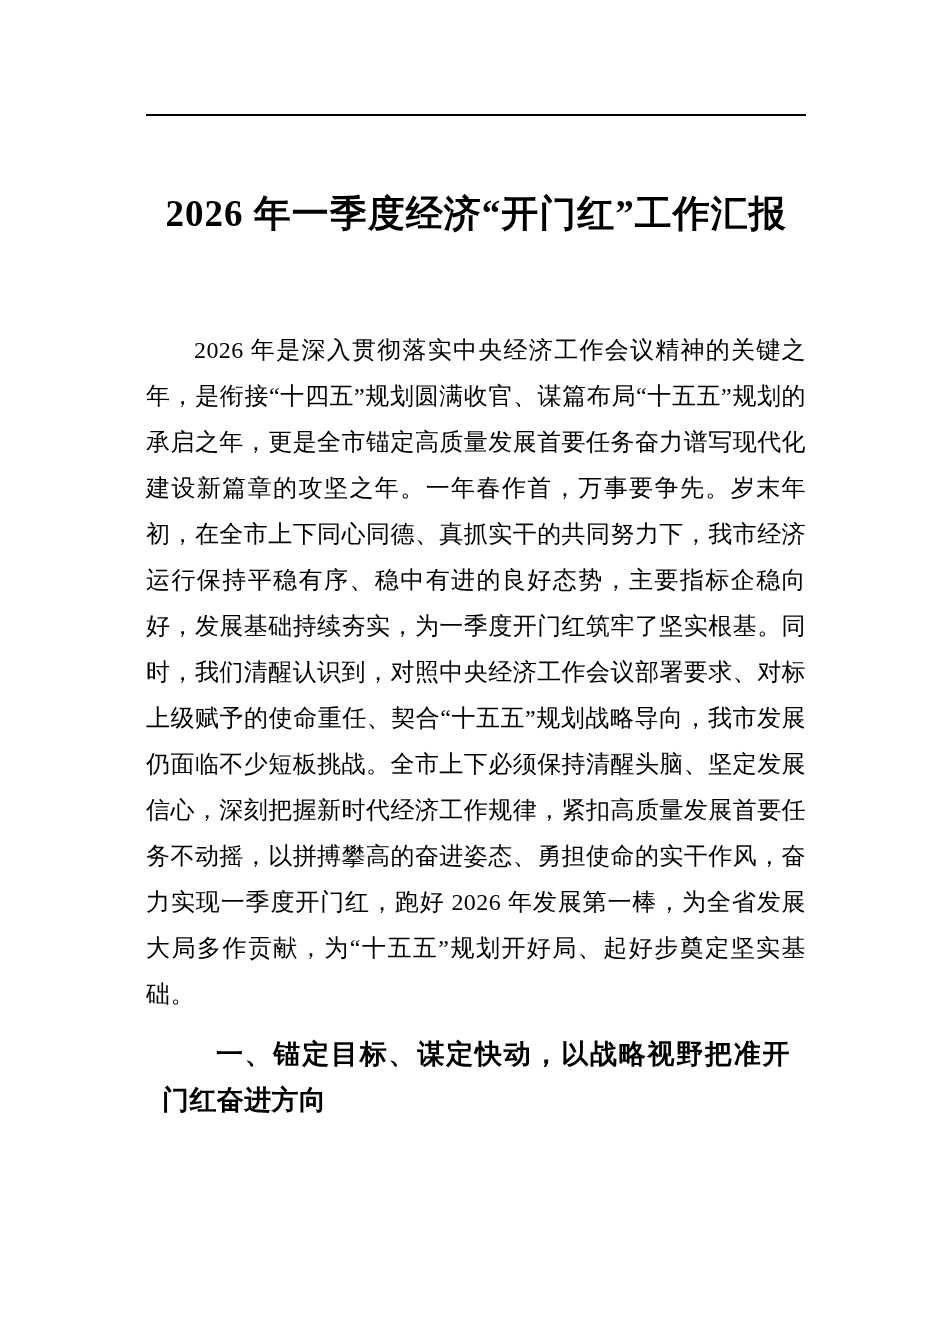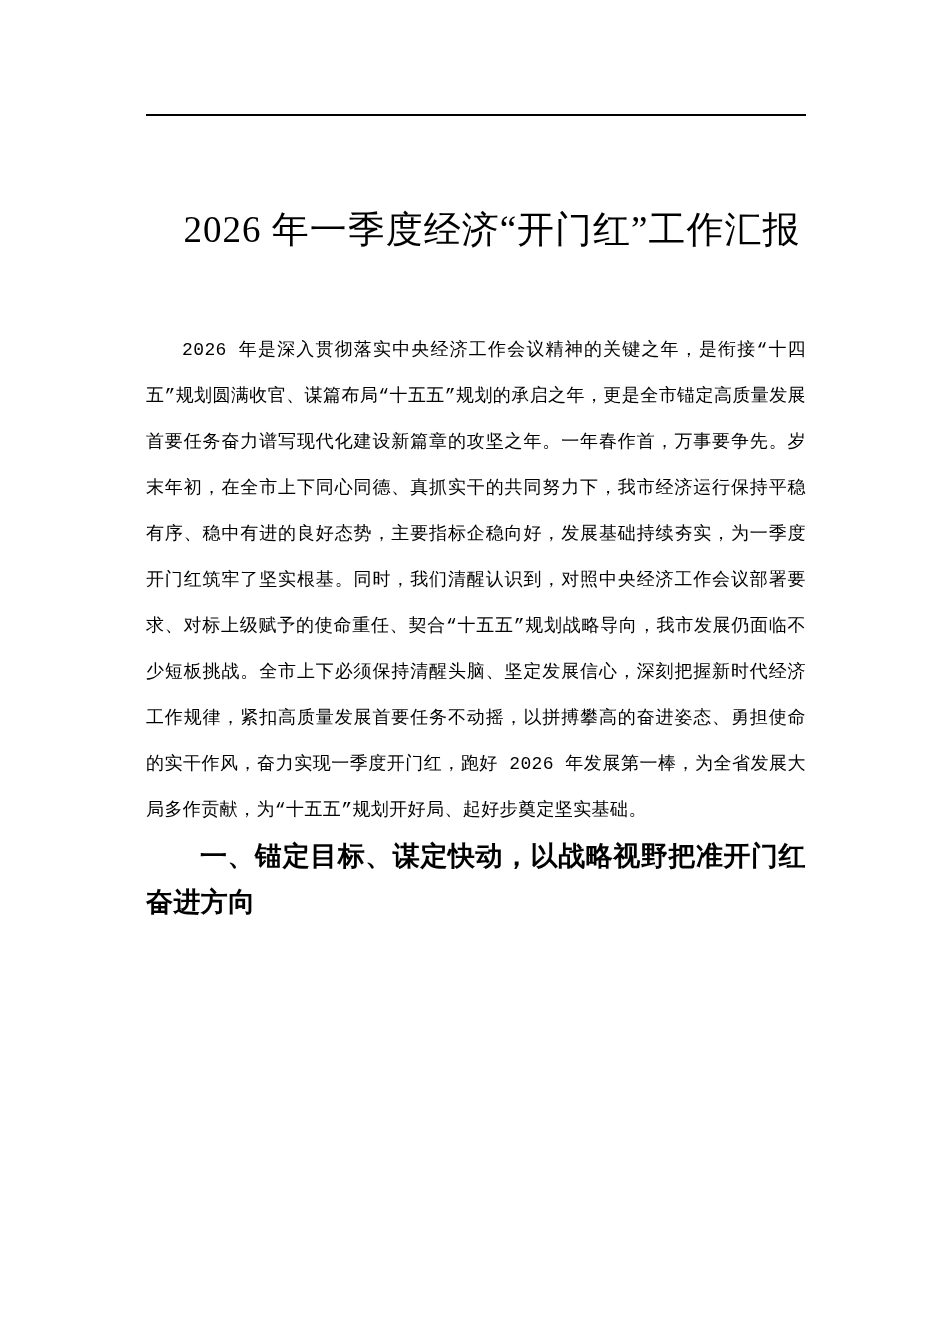--- a/index.html
+++ b/index.html
@@ -27,10 +27,10 @@
     top: 190px;
     left: 146px;
     width: 660px;
-    margin: 16px;
+    margin: 0;
     text-align: center;
     font-family: "Liberation Serif", "DejaVu Serif", serif;
-    font-weight: 400;
+    font-weight: 700;
     font-size: 37px;
     line-height: 1.3;
     letter-spacing: 1px;

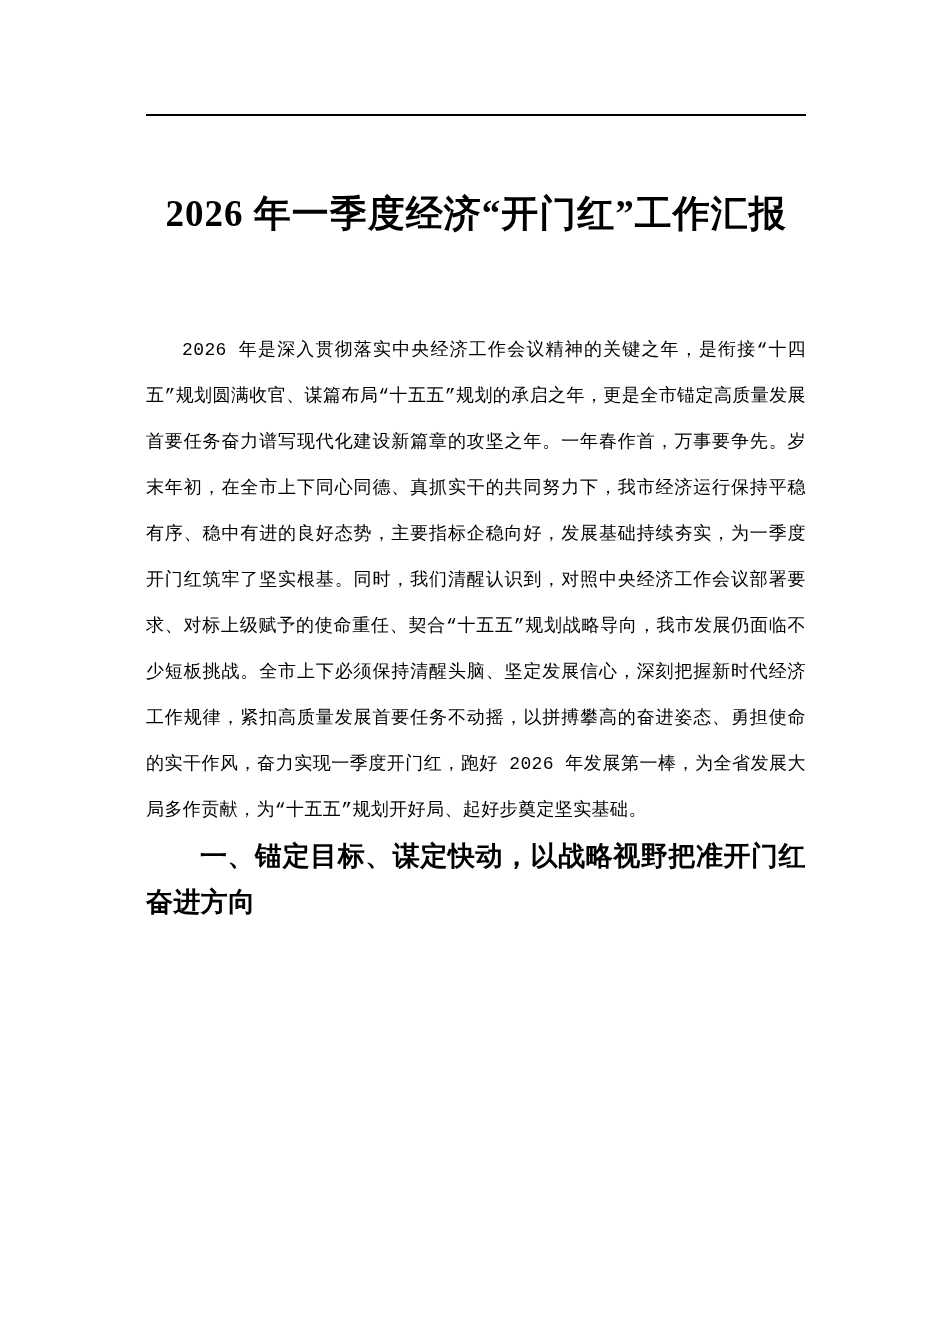--- a/index.html
+++ b/index.html
@@ -44,8 +44,8 @@
   .para {
     margin: 0;
     text-indent: 2em;
-    font-family: Liberation Mono, monospace;
-    font-size: 18px;
+    font-family: Liberation Serif, serif;
+    font-size: 24px;
     line-height: 46px;
     text-align: justify;
     text-justify: inter-character;

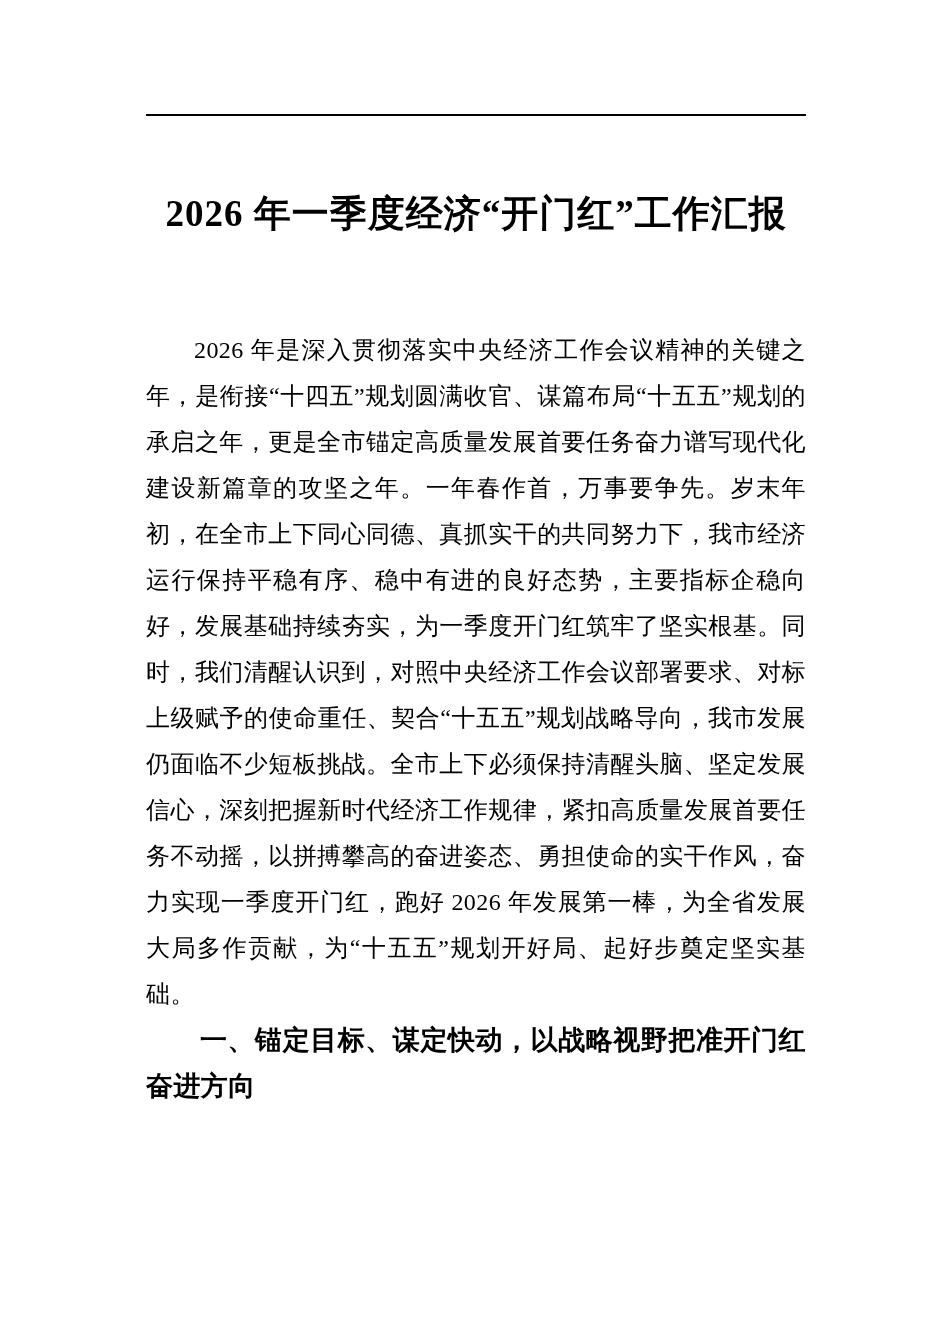--- a/index.html
+++ b/index.html
@@ -52,9 +52,9 @@
     letter-spacing: 0.4px;
   }
   .section-heading {
-    margin: 0;
+    margin: 16px;
     text-indent: 2em;
-    font-family: Liberation Serif, serif;
+    font-family: Liberation Mono, monospace;
     font-weight: 700;
     font-size: 27px;
     line-height: 46px;

